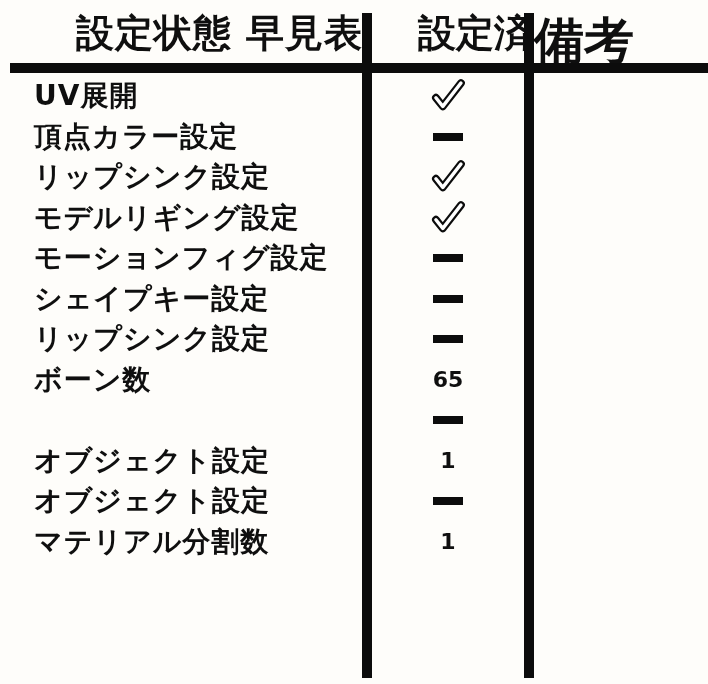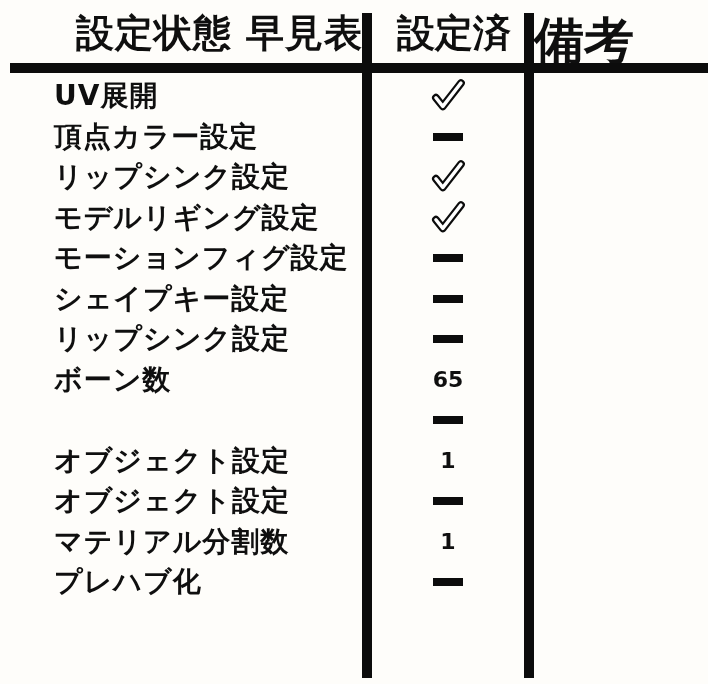--- a/index.html
+++ b/index.html
@@ -61,6 +61,7 @@
     font-size: 38px;
     font-weight: bold;
     white-space: nowrap;
+    padding-left: 21px;
   }
   .header-notes {
     position: absolute;

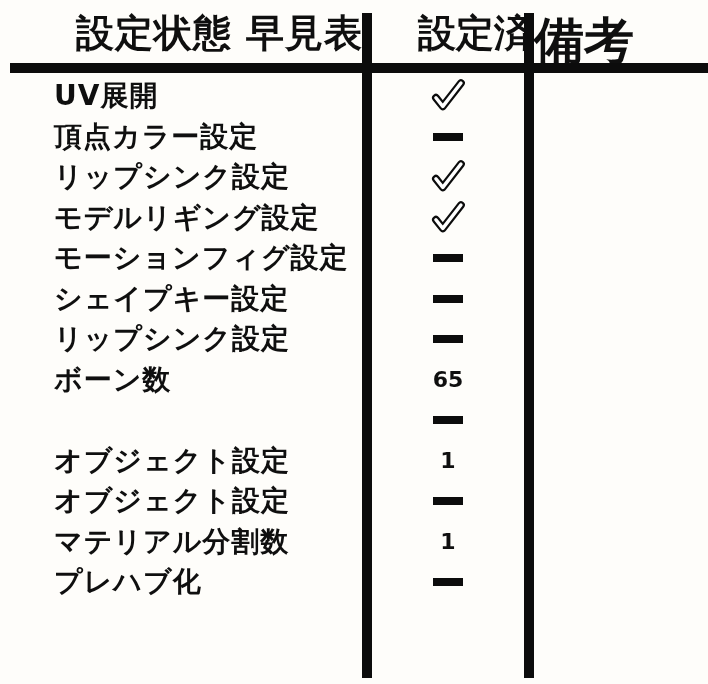--- a/index.html
+++ b/index.html
@@ -86,7 +86,7 @@
   }
   .row-label {
     position: absolute;
-    left: 54px;
+    left: 34px;
     top: 0;
     height: 40.5px;
     line-height: 40.5px;

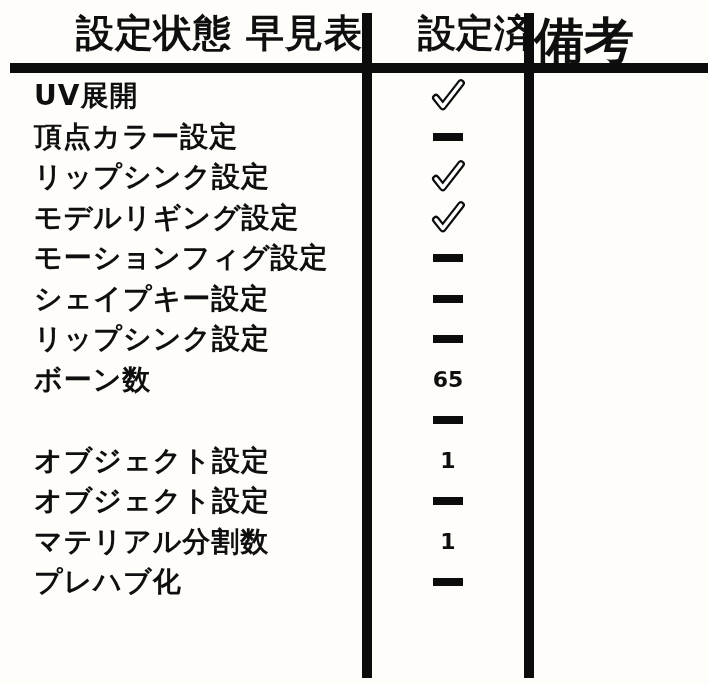--- a/index.html
+++ b/index.html
@@ -272,15 +272,6 @@
     <div class="notes-cell"></div>
   </div>
 
-  <div class="row">
-    <div class="row-label">プレハブ化</div>
-    <div class="status-cell">
-
-      <span class="dash-icon" style="display: block;"></span>
-
-    </div>
-    <div class="notes-cell"></div>
-  </div>
 </div>
 </div>
 

